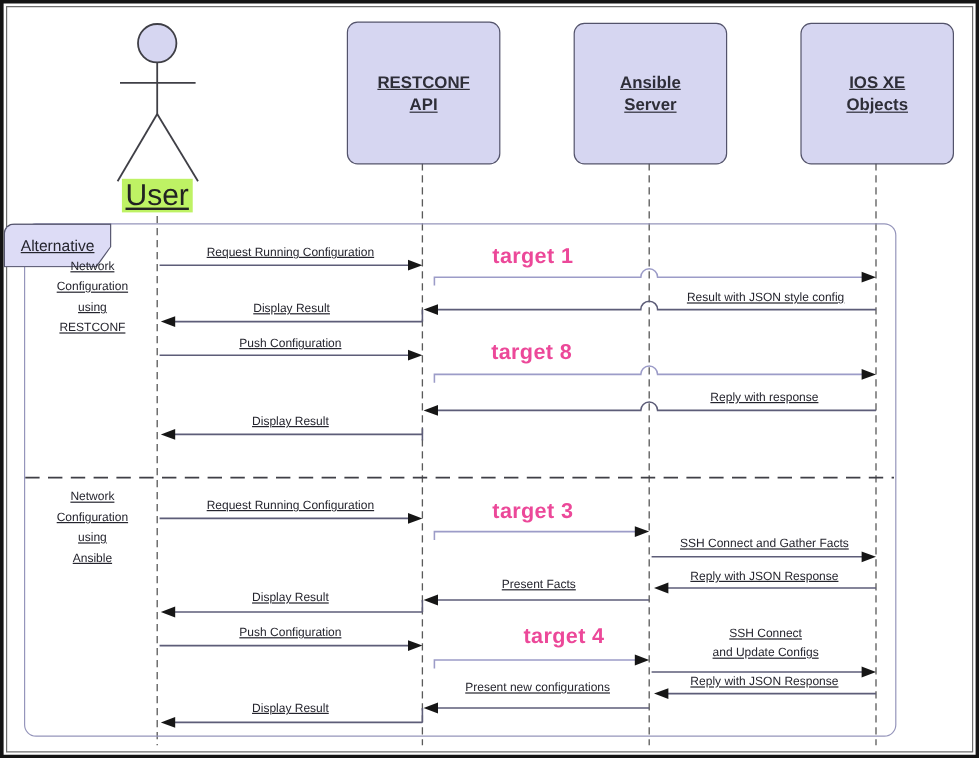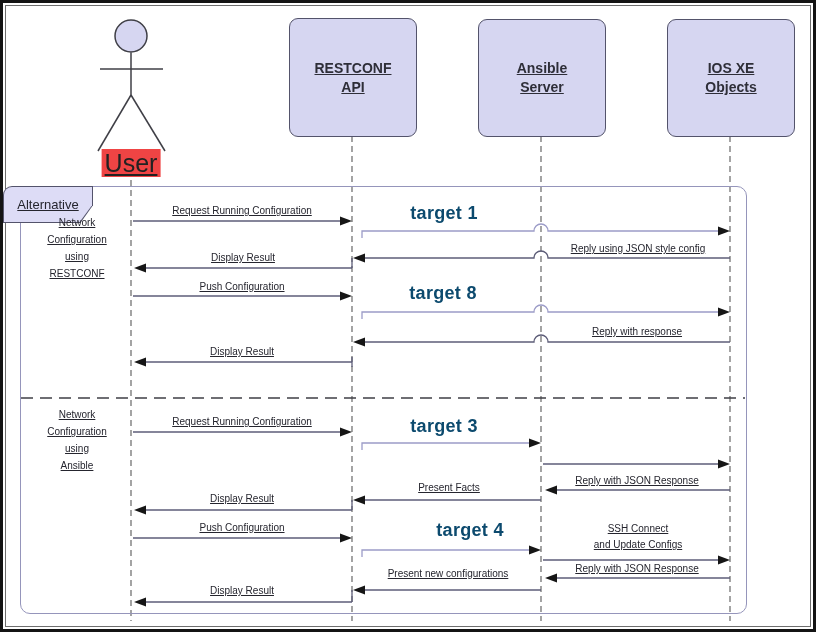--- a/index.html
+++ b/index.html
@@ -33,7 +33,7 @@
   .pbox span{text-decoration:underline;}
   .userlbl{
     position:absolute;left:131px;top:149px;transform:translateX(-50%);
-    font-size:25px;color:#222;text-decoration:underline;background:#ef4444;padding:0 3px;line-height:28px;
+    font-size:25px;color:#222;text-decoration:underline;background:#bef264;padding:0 3px;line-height:28px;
   }
   .frame{
     position:absolute;left:20px;top:186px;width:725px;height:426px;

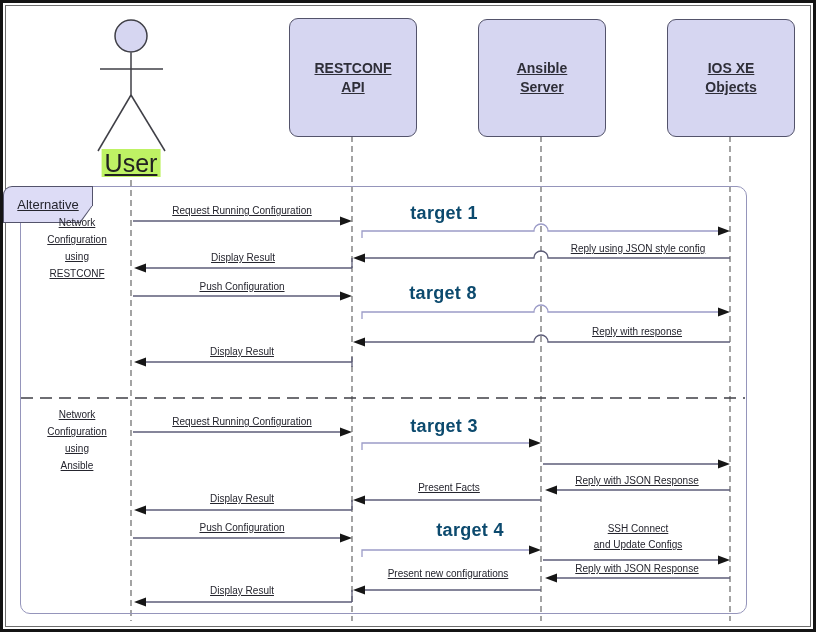--- a/index.html
+++ b/index.html
@@ -22,7 +22,7 @@
   }
   .tlbl{
     position:absolute;transform:translateX(-50%);white-space:nowrap;
-    font-size:18px;font-weight:bold;color:#0c4a6e;letter-spacing:.3px;line-height:21px;
+    font-size:18px;font-weight:bold;color:#ec4899;letter-spacing:.3px;line-height:21px;
   }
   .pbox{
     position:absolute;background:var(--box-fill,#d6d6f1);

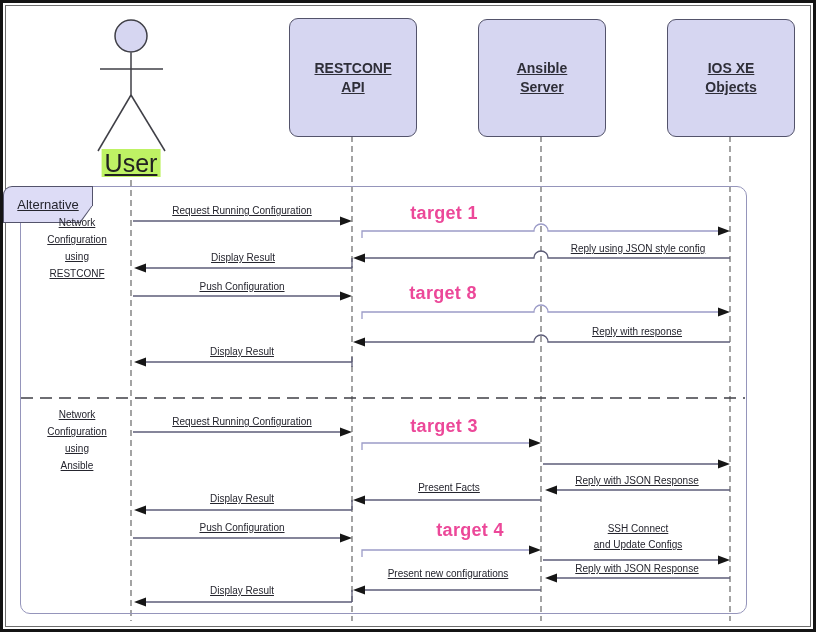--- a/index.html
+++ b/index.html
@@ -205,7 +205,7 @@
 
   <div class="lbl" style="left:242px;top:203px;">Request Running Configuration</div>
   <div class="tlbl" style="left:444px;top:203px;">target 1</div>
-  <div class="lbl" style="left:638px;top:241px;">Reply using JSON style config</div>
+  <div class="lbl" style="left:638px;top:241px;">Result with JSON style config</div>
   <div class="lbl" style="left:243px;top:250px;">Display Result</div>
   <div class="lbl" style="left:242px;top:279px;">Push Configuration</div>
   <div class="tlbl" style="left:443px;top:283px;">target 8</div>

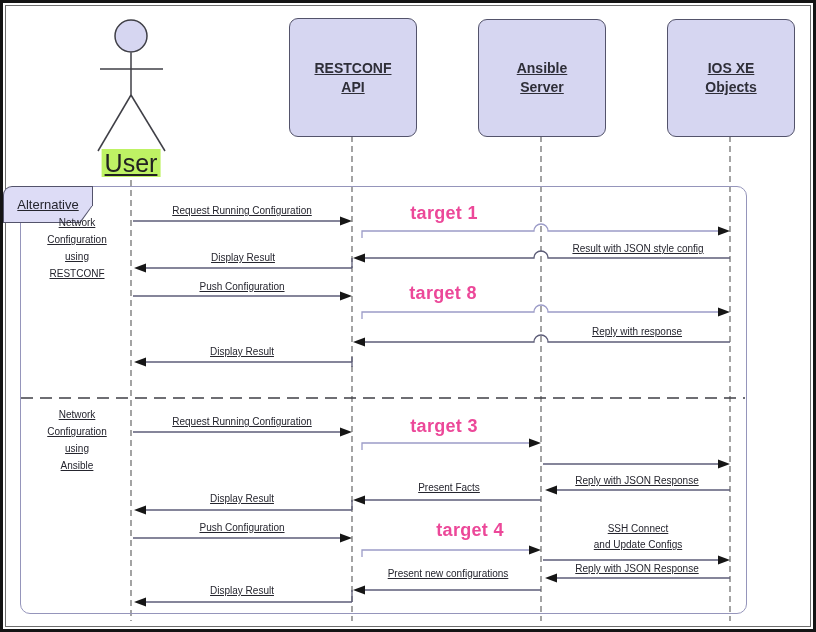--- a/index.html
+++ b/index.html
@@ -214,6 +214,7 @@
 
   <div class="lbl" style="left:242px;top:414px;">Request Running Configuration</div>
   <div class="tlbl" style="left:444px;top:416px;">target 3</div>
+  <div class="lbl" style="left:637px;top:446px;">SSH Connect and Gather Facts</div>
   <div class="lbl" style="left:637px;top:473px;">Reply with JSON Response</div>
   <div class="lbl" style="left:449px;top:480px;">Present Facts</div>
   <div class="lbl" style="left:242px;top:491px;">Display Result</div>

